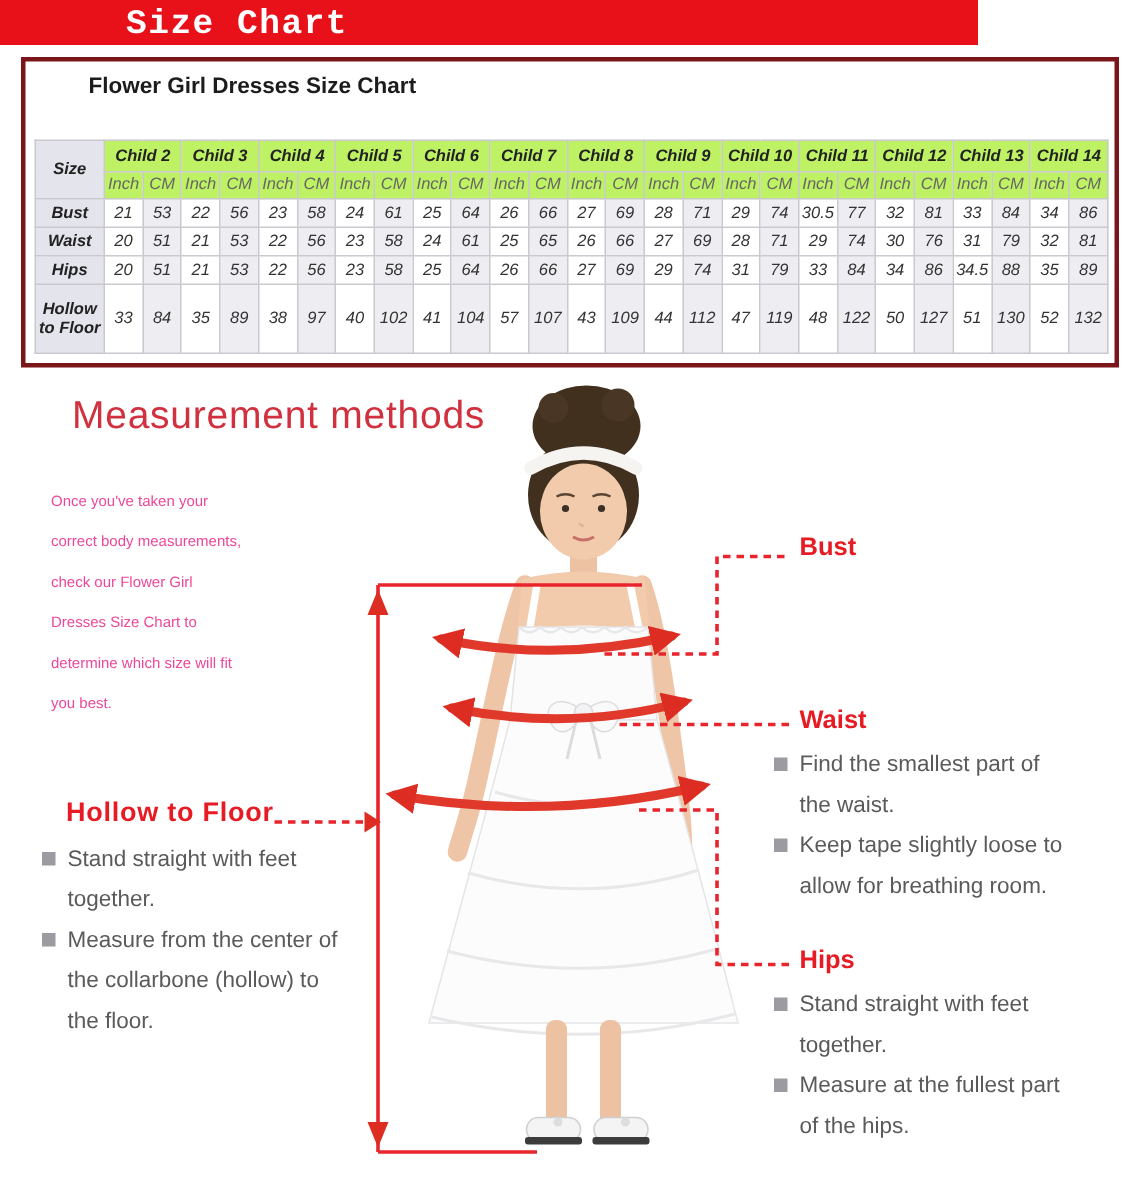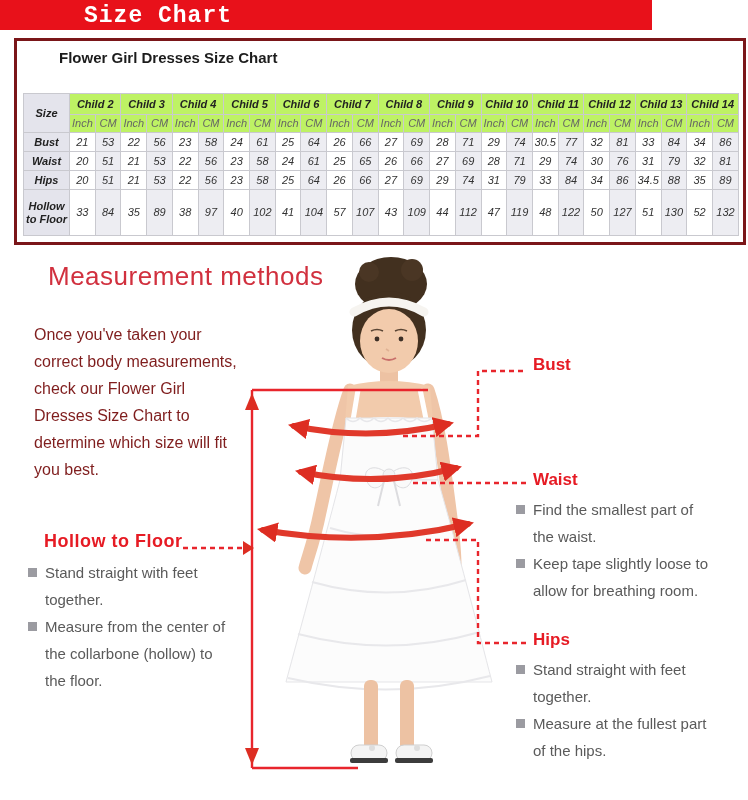--- a/index.html
+++ b/index.html
@@ -36,8 +36,8 @@
   
   .mm-heading{position:absolute;left:48px;top:261px;font-size:26px;font-weight:normal;
       color:#d1303e;letter-spacing:0.5px;}
-  .intro{position:absolute;left:34px;top:321px;width:240px;font-size:16px;
-      line-height:27px;color:#7f1d1d;}
+  .intro{position:absolute;left:34px;top:321px;width:240px;font-size:10px;
+      line-height:27px;color:#ec4899;}
 
   .callout-label{position:absolute;font-weight:bold;color:#e61b24;}
   .lbl-bust{left:533px;top:355px;font-size:17px;}

